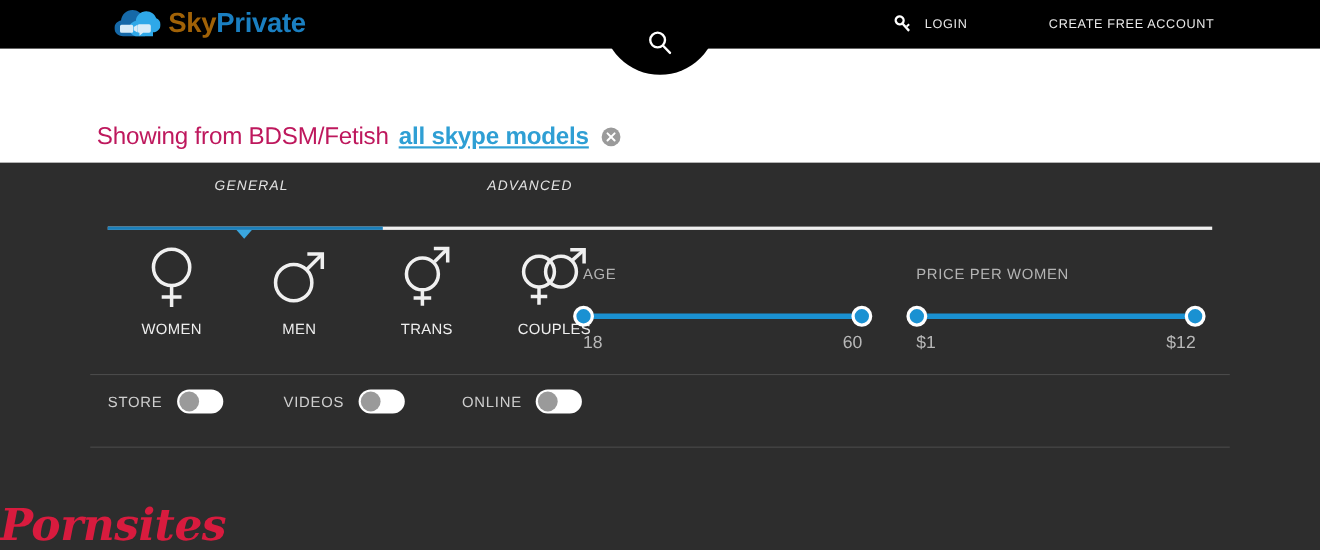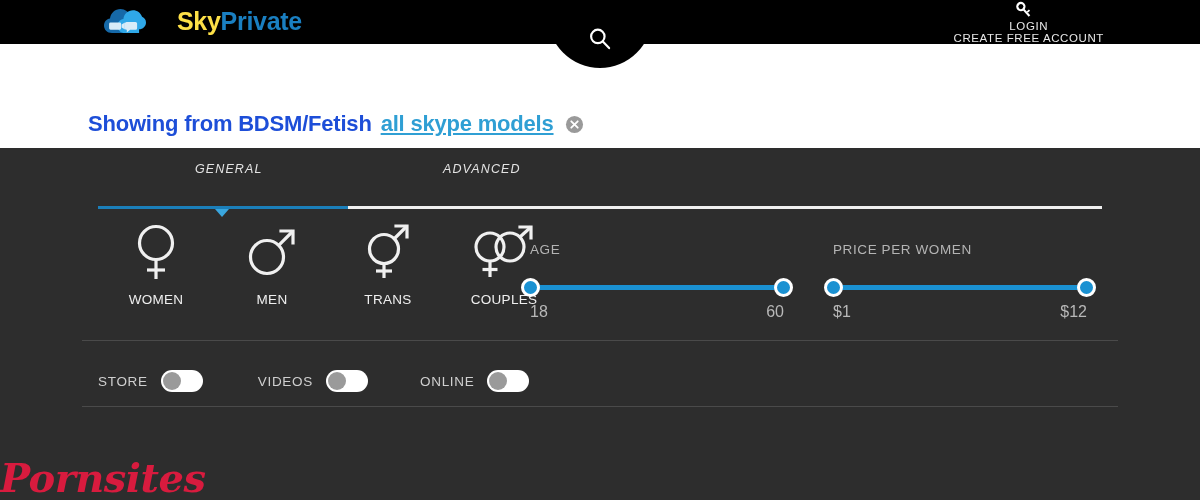--- a/index.html
+++ b/index.html
@@ -25,7 +25,7 @@
     font-size: 25px; font-weight: bold; color: #1a7fc1;
     letter-spacing: -0.3px; line-height: 30px;
   }
-  .logo-text .sky { color: #fde047; margin-left: 24px; }
+  .logo-text .sky { color: #a16207; }
 
   .header-right {
     position: absolute; right: 96px; top: 0; height: 44px;

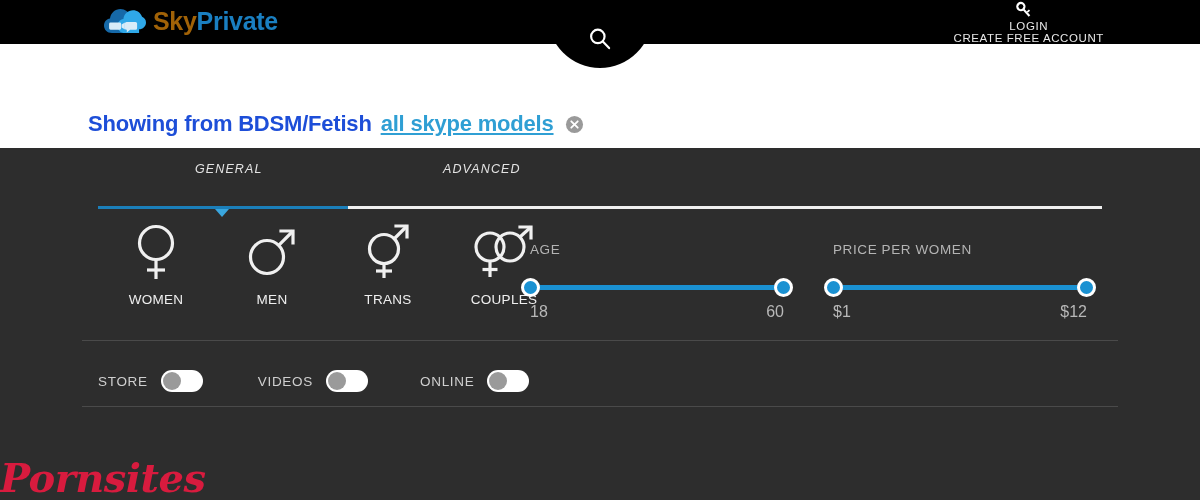--- a/index.html
+++ b/index.html
@@ -29,7 +29,7 @@
 
   .header-right {
     position: absolute; right: 96px; top: 0; height: 44px;
-    display: flex; align-items: center; gap: 0; flex-direction: column;
+    display: flex; align-items: center; gap: 0;
   }
   .key-icon { width: 20px; height: 20px; margin-right: 10px; display:block; }
   .hdr-link {

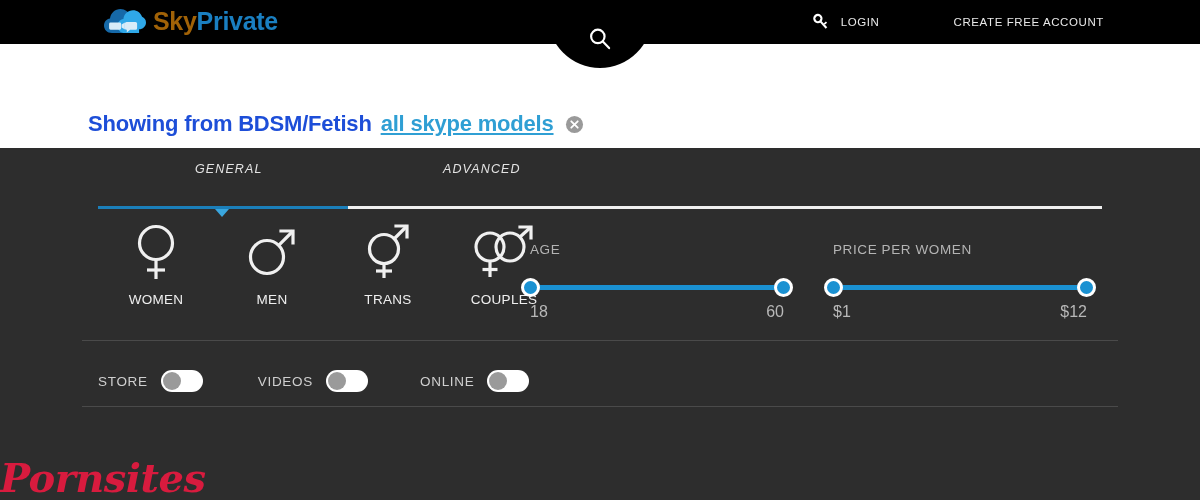--- a/index.html
+++ b/index.html
@@ -59,7 +59,7 @@
     display: flex; align-items: center; white-space: nowrap;
   }
   .showing-text {
-    font-size: 22px; font-weight: bold; color: #1d4ed8;
+    font-size: 22px; font-weight: normal; color: #be185d;
     letter-spacing: -0.2px;
   }
   .showing-link {

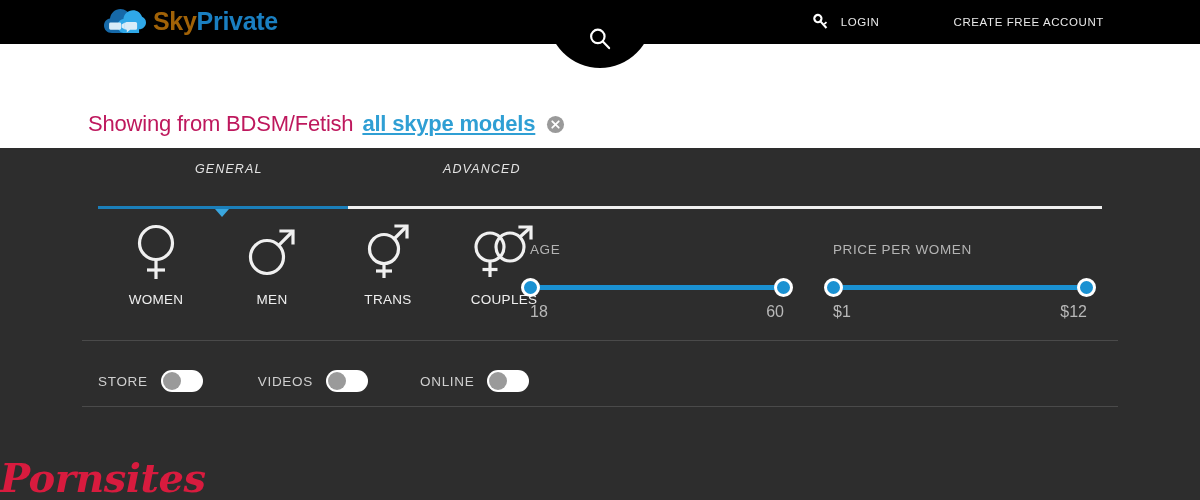--- a/index.html
+++ b/index.html
@@ -142,7 +142,7 @@
   .divider.bot { top: 258px; }
 
   
-  .toggle-row { position: absolute; left: 98px; top: 222px; display: flex; align-items: center; }
+  .toggle-row { position: absolute; left: 98px; top: 206px; display: flex; align-items: center; }
   .toggle-item { display: flex; align-items: center; cursor: pointer; }
   .toggle-label { font-size: 13.5px; color: #cfcfcf; letter-spacing: 0.7px; margin-right: 13px; }
   .switch {

